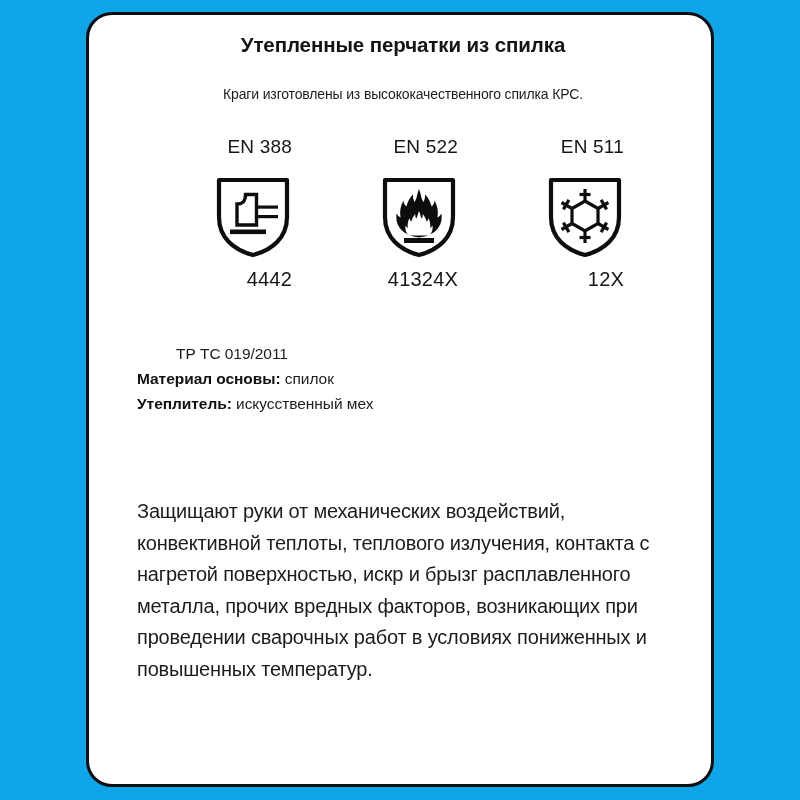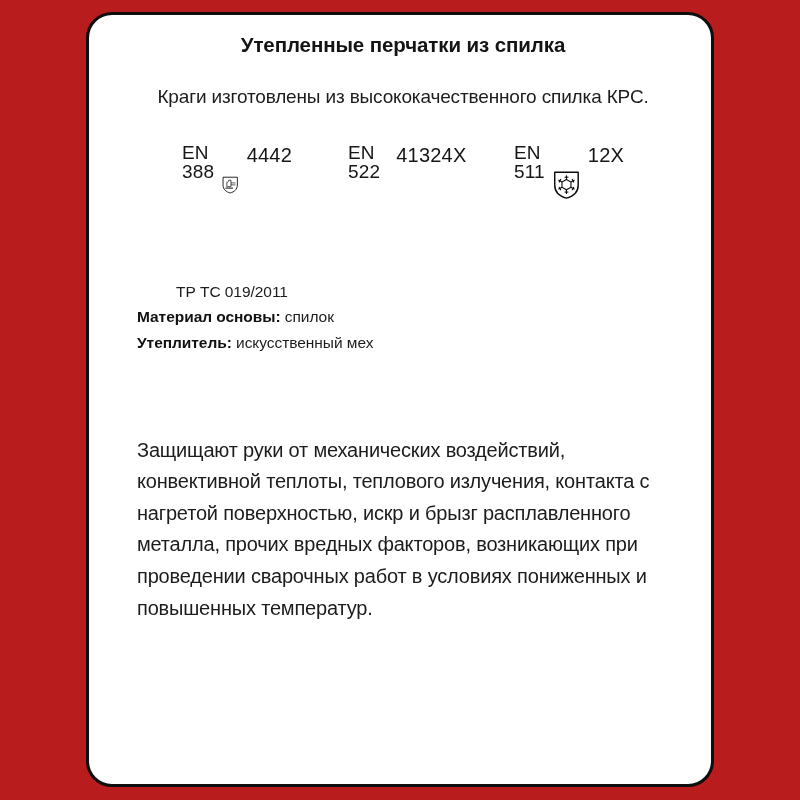--- a/index.html
+++ b/index.html
@@ -20,7 +20,7 @@
     width: 800px;
     height: 800px;
     box-sizing: border-box;
-    background: #b91c1c;
+    background: #0ea5e9;
   }
 
   

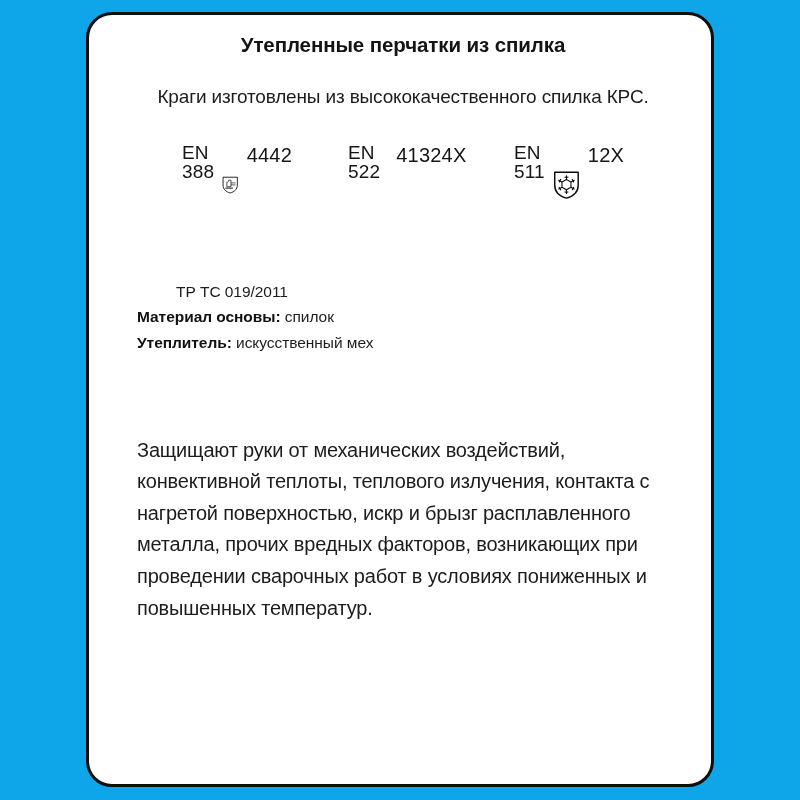--- a/index.html
+++ b/index.html
@@ -63,7 +63,7 @@
     margin: 0;
     padding-top: 27px;
     text-align: center;
-    font-size: 19px;
+    font-size: 14px;
     font-weight: normal;
     color: #1c1c1c;
     line-height: 1.3;

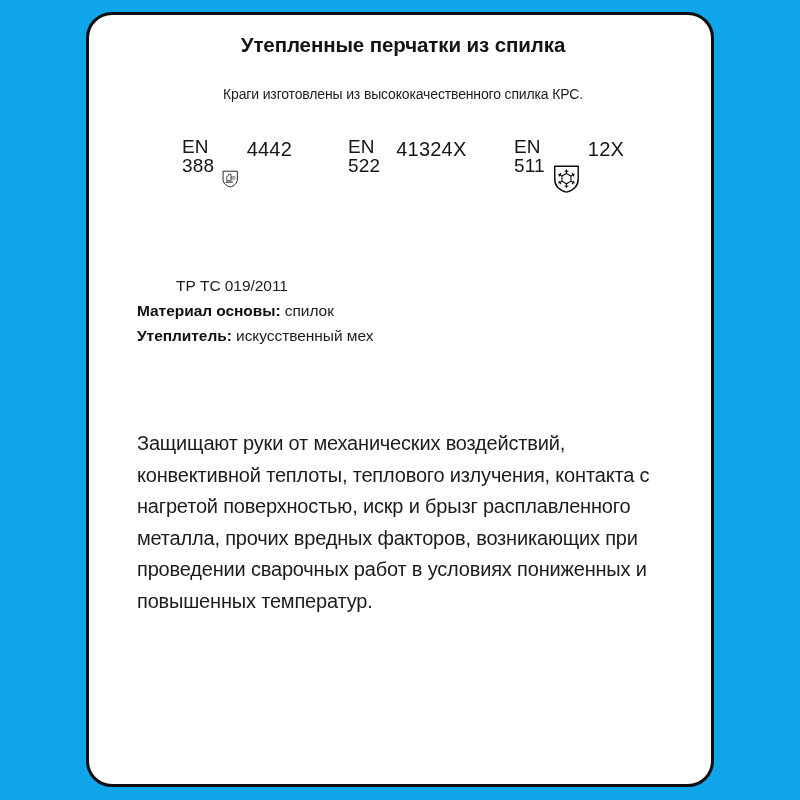--- a/index.html
+++ b/index.html
@@ -80,8 +80,8 @@
   }
   .picto {
     display: flex;
-    flex-direction: row;
-    align-items: flex-start;
+    flex-direction: column;
+    align-items: flex-end;
     width: 110px;
     gap: 8px;
   }

